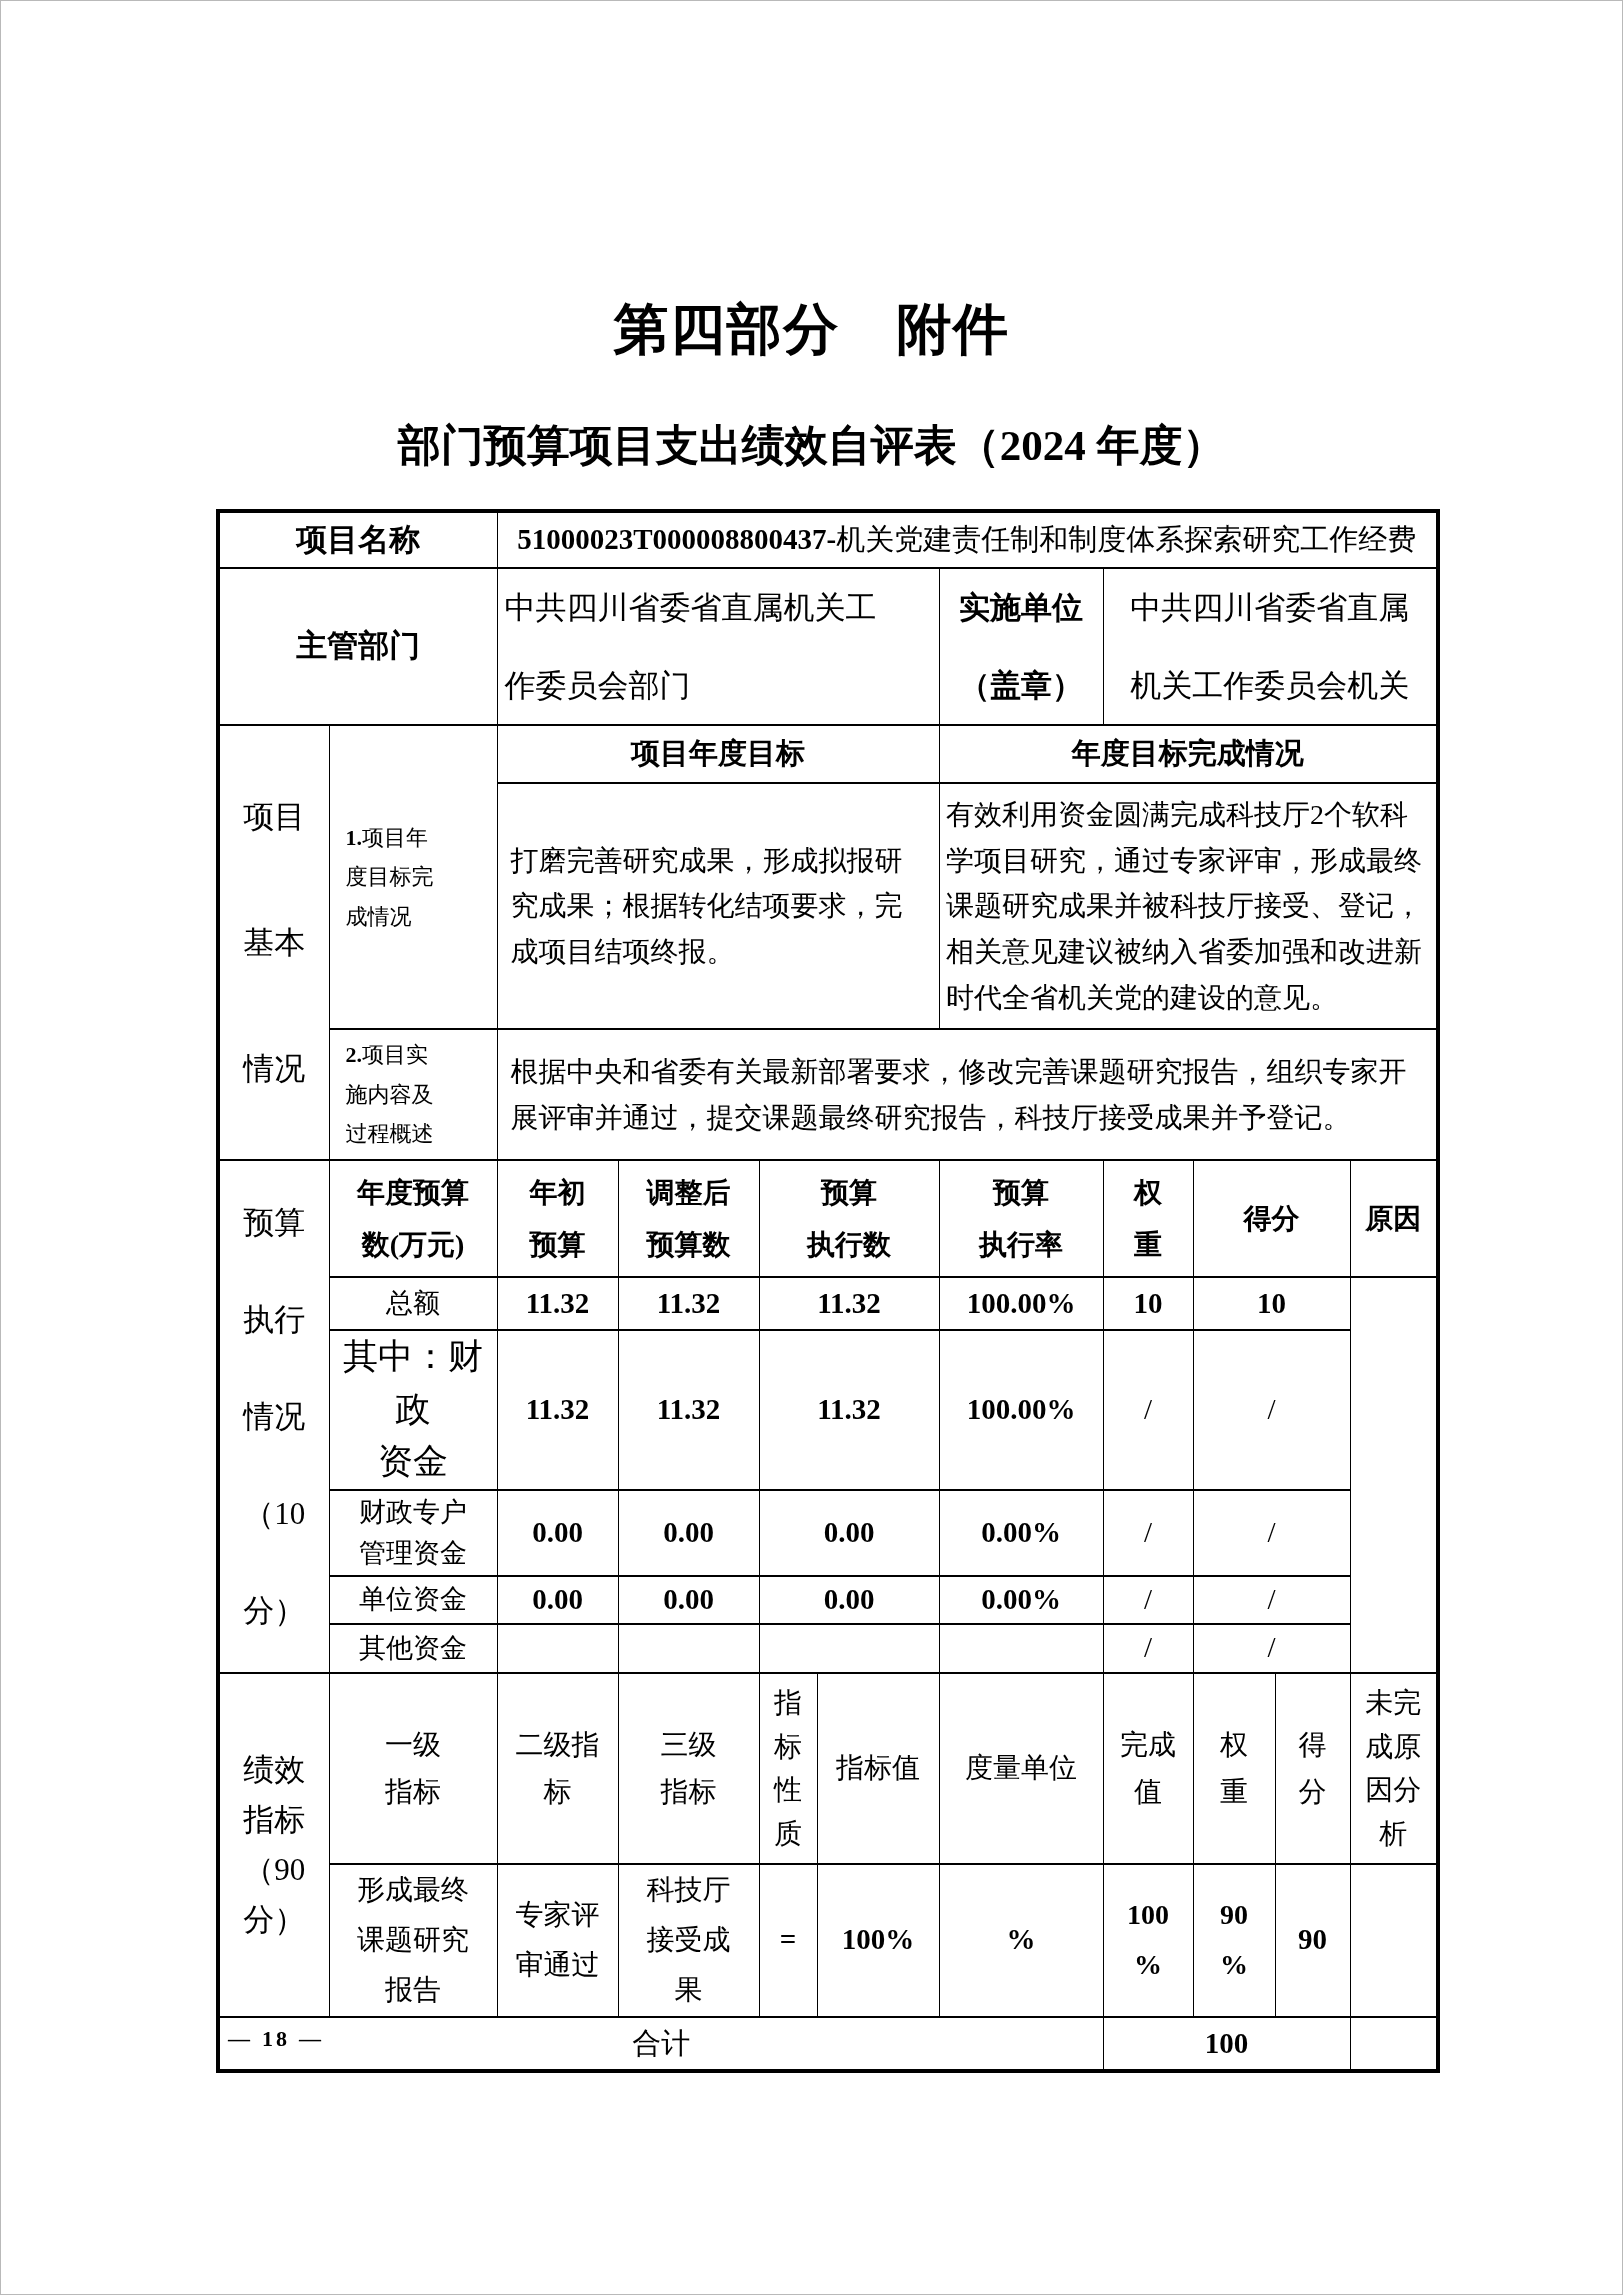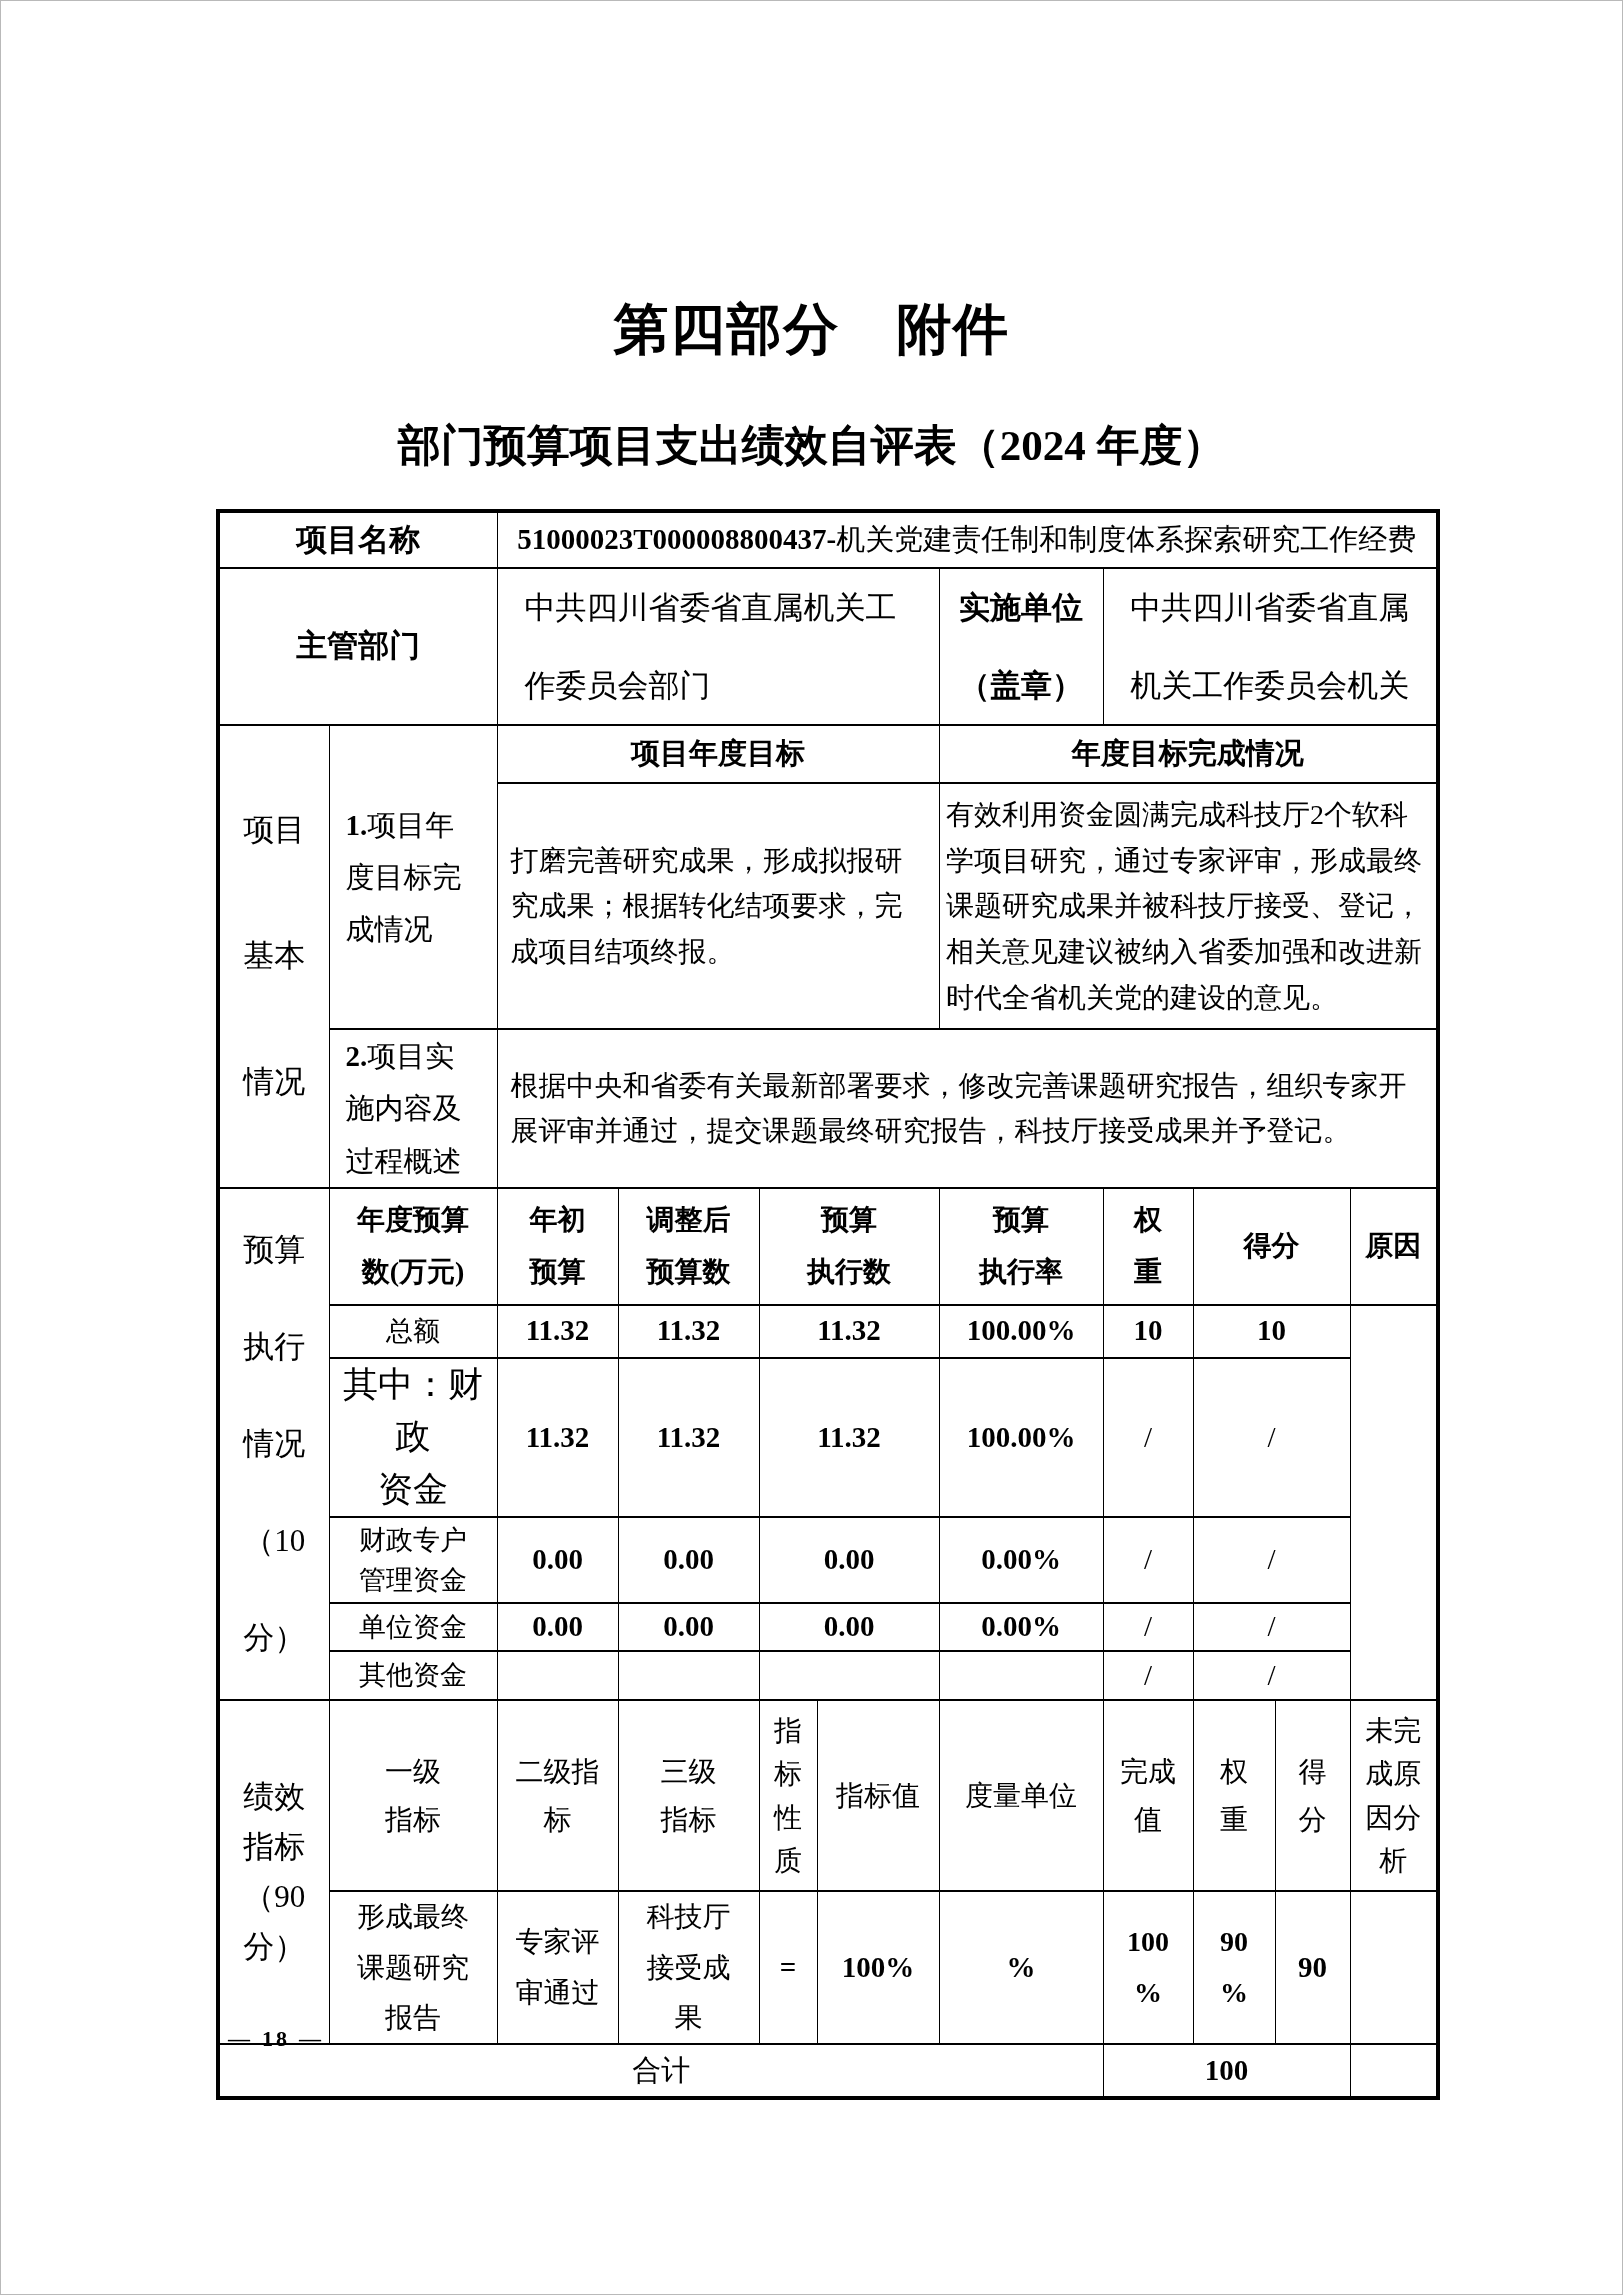--- a/index.html
+++ b/index.html
@@ -86,7 +86,7 @@
 
   <tr class="r2">
     <td colspan="2" class="lbl">主管部门</td>
-    <td colspan="4" class="pre tall" style="text-align:left;padding:0 27px;font-size:31px;">中共四川省委省直属机关工
+    <td colspan="4" class="pre tall" style="text-align:left;padding:0 7px;font-size:31px;">中共四川省委省直属机关工
 作委员会部门</td>
     <td class="lbl pre tall">实施单位
 （盖章）</td>

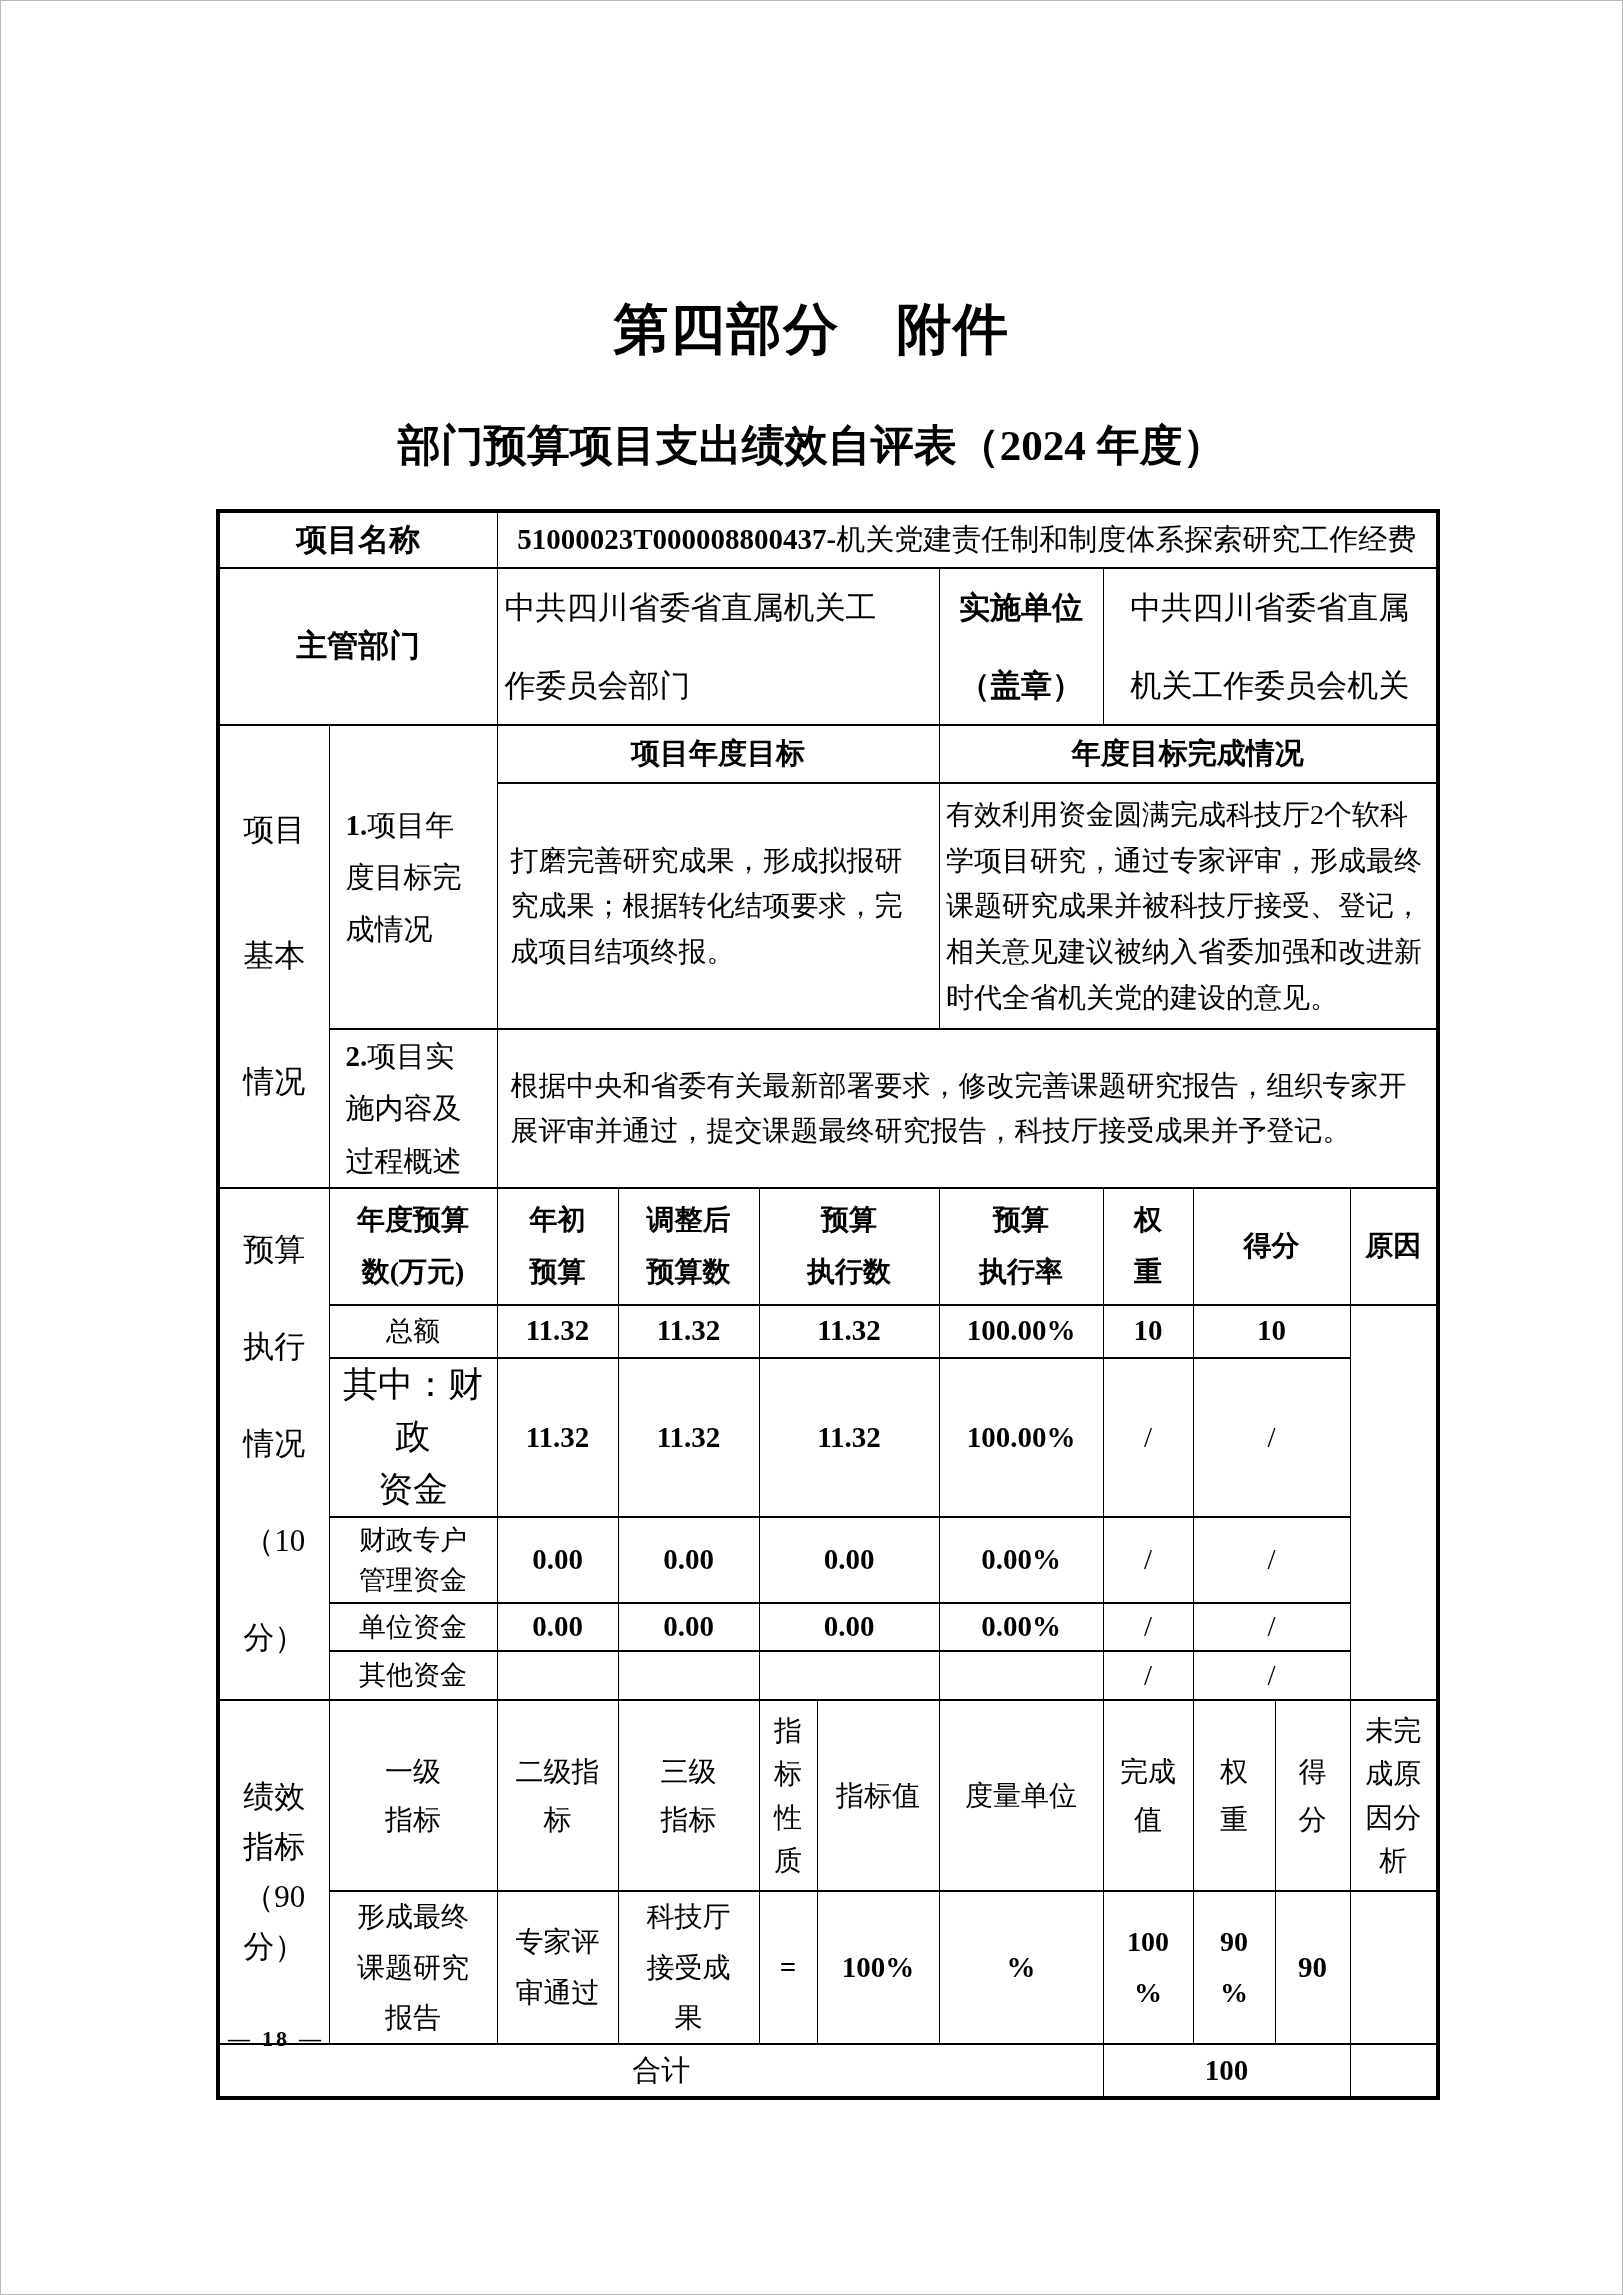--- a/index.html
+++ b/index.html
@@ -42,7 +42,7 @@
   .lh62{line-height:50px;}
   .tall{line-height:2.5;}
   .lbl{font-size:31px;font-weight:bold;}
-  .itemlabel{text-align:left;padding:0 11.4px 0 16px;font-size:29px;line-height:1.8;}
+  .itemlabel{text-align:left;padding:0 11.4px 0 16px;font-size:22px;line-height:1.8;}
   .para{text-align:left;font-size:28px;line-height:1.63;padding:8px 6.5px;margin-left:35px;}
   .num{font-weight:bold;}
   .bheader{font-weight:bold;font-size:28px;line-height:1.85;}

